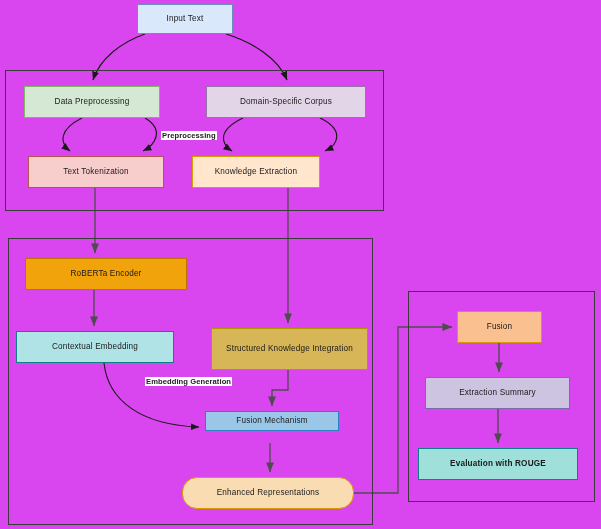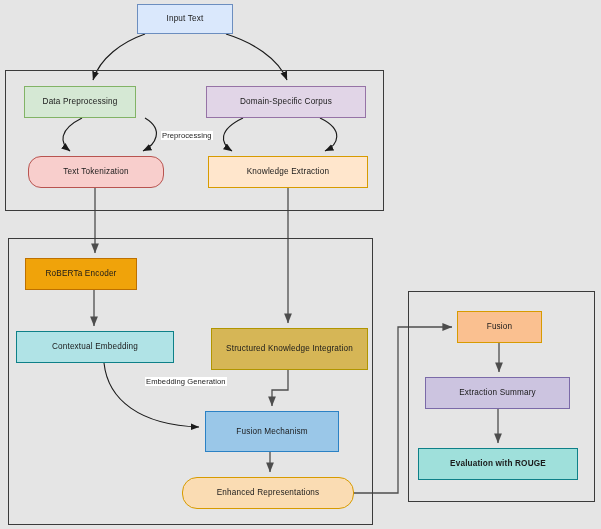--- a/index.html
+++ b/index.html
@@ -12,7 +12,7 @@
     position: relative;
     width: 601px;
     height: 529px;
-    background: #e5e5e5;
+    background: #d946ef;
     font-family: "Liberation Sans", sans-serif;
     overflow: hidden;
   }

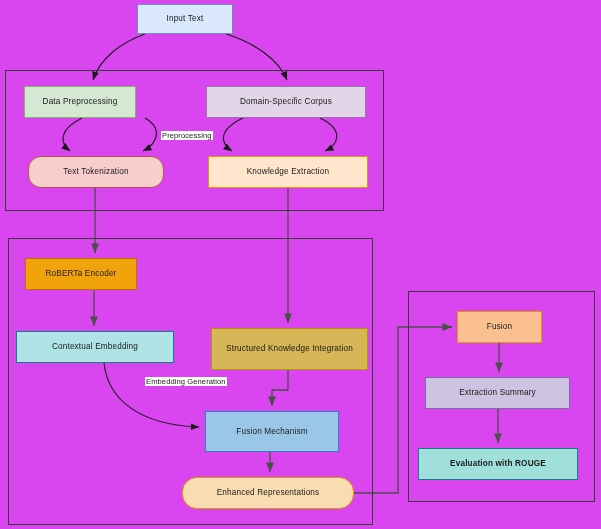--- a/index.html
+++ b/index.html
@@ -105,7 +105,7 @@
   <div class="container-box" id="c2" style="left: 408px; top: 291px; width: 187px; height: 211px; border-color: rgb(59, 59, 59);"></div>
 
   <div class="node" id="n0" style="left: 137px; top: 4px; width: 96px; height: 30px; background: rgb(218, 232, 252); border-color: rgb(108, 142, 191);">Input Text</div>
-  <div class="node" id="n1" style="left: 24px; top: 86px; width: 112px; height: 32px; background: rgb(213, 232, 212); border-color: rgb(130, 179, 102);">Data Preprocessing</div>
+  <div class="node" id="n1" style="left: 24px; top: 86px; width: 136px; height: 32px; background: rgb(213, 232, 212); border-color: rgb(130, 179, 102);">Data Preprocessing</div>
   <div class="node" id="n2" style="left: 206px; top: 86px; width: 160px; height: 32px; background: rgb(225, 213, 231); border-color: rgb(150, 115, 166);">Domain-Specific Corpus</div>
   <div class="node" id="n3" style="left: 28px; top: 156px; width: 136px; height: 32px; background: rgb(248, 206, 204); border-color: rgb(184, 84, 80); border-radius: 13px;">Text Tokenization</div>
   <div class="node" id="n4" style="left: 208px; top: 156px; width: 160px; height: 32px; background: rgb(255, 230, 204); border-color: rgb(215, 155, 0);">Knowledge Extraction</div>

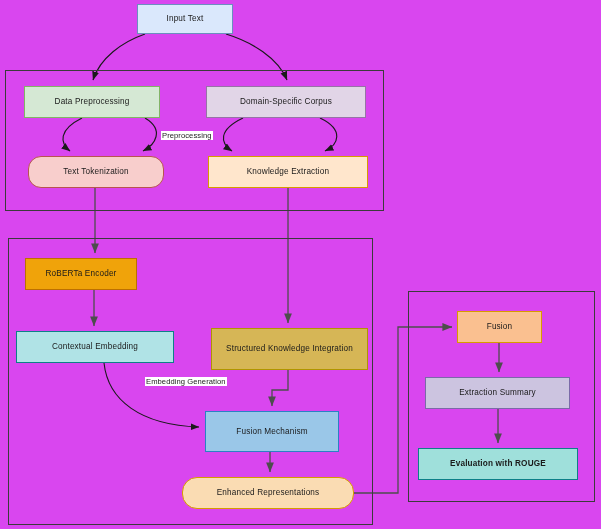--- a/index.html
+++ b/index.html
@@ -54,6 +54,7 @@
     white-space: nowrap;
     z-index: 4;
     letter-spacing: 0.01em;
+    font-weight: bold;
   }
 </style>
 </head>

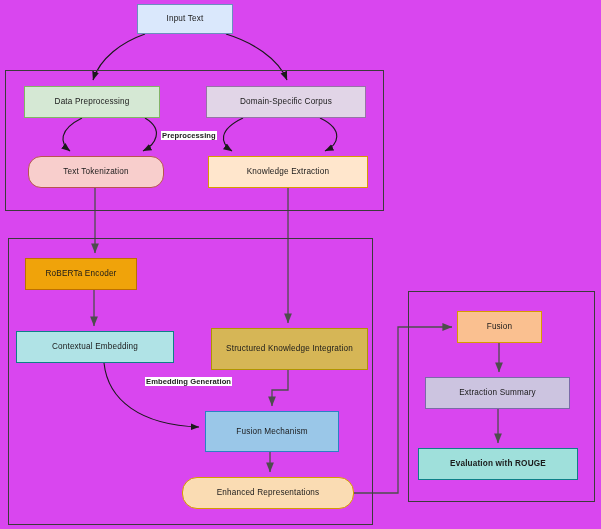--- a/index.html
+++ b/index.html
@@ -108,7 +108,7 @@
   <div class="node" id="n0" style="left: 137px; top: 4px; width: 96px; height: 30px; background: rgb(218, 232, 252); border-color: rgb(108, 142, 191);">Input Text</div>
   <div class="node" id="n1" style="left: 24px; top: 86px; width: 136px; height: 32px; background: rgb(213, 232, 212); border-color: rgb(130, 179, 102);">Data Preprocessing</div>
   <div class="node" id="n2" style="left: 206px; top: 86px; width: 160px; height: 32px; background: rgb(225, 213, 231); border-color: rgb(150, 115, 166);">Domain-Specific Corpus</div>
-  <div class="node" id="n3" style="left: 28px; top: 156px; width: 136px; height: 32px; background: rgb(248, 206, 204); border-color: rgb(184, 84, 80); border-radius: 13px;">Text Tokenization</div>
+  <div class="node" id="n3" style="left: 28px; top: 156px; width: 136px; height: 32px; background: rgb(248, 206, 204); border-color: rgb(184, 84, 80);">Text Tokenization</div>
   <div class="node" id="n4" style="left: 208px; top: 156px; width: 160px; height: 32px; background: rgb(255, 230, 204); border-color: rgb(215, 155, 0);">Knowledge Extraction</div>
   <div class="node" id="n5" style="left: 25px; top: 258px; width: 112px; height: 32px; background: rgb(240, 163, 10); border-color: rgb(189, 112, 0);">RoBERTa Encoder</div>
   <div class="node" id="n6" style="left: 16px; top: 331px; width: 158px; height: 32px; background: rgb(176, 227, 230); border-color: rgb(14, 128, 136);">Contextual Embedding</div>

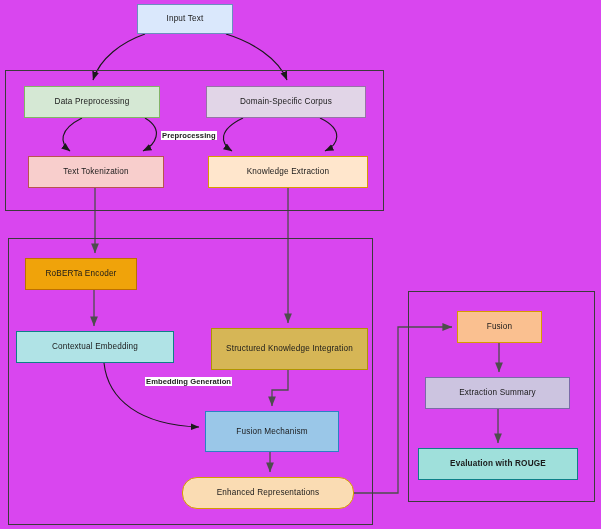--- a/index.html
+++ b/index.html
@@ -109,7 +109,7 @@
   <div class="node" id="n1" style="left: 24px; top: 86px; width: 136px; height: 32px; background: rgb(213, 232, 212); border-color: rgb(130, 179, 102);">Data Preprocessing</div>
   <div class="node" id="n2" style="left: 206px; top: 86px; width: 160px; height: 32px; background: rgb(225, 213, 231); border-color: rgb(150, 115, 166);">Domain-Specific Corpus</div>
   <div class="node" id="n3" style="left: 28px; top: 156px; width: 136px; height: 32px; background: rgb(248, 206, 204); border-color: rgb(184, 84, 80);">Text Tokenization</div>
-  <div class="node" id="n4" style="left: 208px; top: 156px; width: 160px; height: 32px; background: rgb(255, 230, 204); border-color: rgb(215, 155, 0);">Knowledge Extraction</div>
+  <div class="node" id="n4" style="left: 192px; top: 156px; width: 128px; height: 32px; background: rgb(255, 230, 204); border-color: rgb(215, 155, 0);">Knowledge Extraction</div>
   <div class="node" id="n5" style="left: 25px; top: 258px; width: 112px; height: 32px; background: rgb(240, 163, 10); border-color: rgb(189, 112, 0);">RoBERTa Encoder</div>
   <div class="node" id="n6" style="left: 16px; top: 331px; width: 158px; height: 32px; background: rgb(176, 227, 230); border-color: rgb(14, 128, 136);">Contextual Embedding</div>
   <div class="node" id="n7" style="left: 211px; top: 328px; width: 157px; height: 42px; background: rgb(214, 182, 86); border-color: rgb(176, 149, 0);">Structured Knowledge Integration</div>

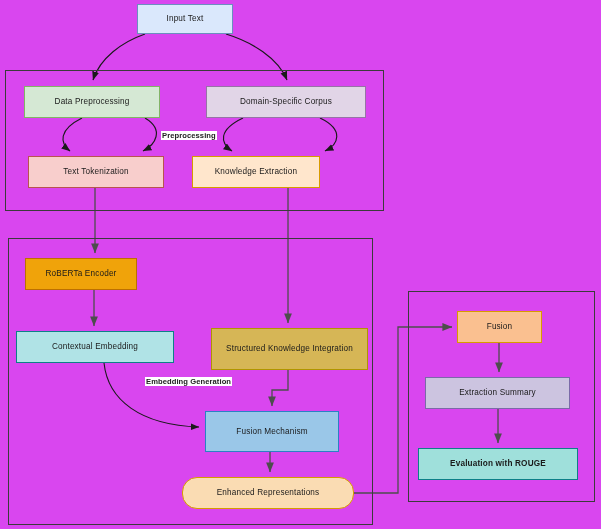--- a/index.html
+++ b/index.html
@@ -110,7 +110,7 @@
   <div class="node" id="n2" style="left: 206px; top: 86px; width: 160px; height: 32px; background: rgb(225, 213, 231); border-color: rgb(150, 115, 166);">Domain-Specific Corpus</div>
   <div class="node" id="n3" style="left: 28px; top: 156px; width: 136px; height: 32px; background: rgb(248, 206, 204); border-color: rgb(184, 84, 80);">Text Tokenization</div>
   <div class="node" id="n4" style="left: 192px; top: 156px; width: 128px; height: 32px; background: rgb(255, 230, 204); border-color: rgb(215, 155, 0);">Knowledge Extraction</div>
-  <div class="node" id="n5" style="left: 25px; top: 258px; width: 112px; height: 32px; background: rgb(240, 163, 10); border-color: rgb(189, 112, 0);">RoBERTa Encoder</div>
+  <div class="node" id="n5" style="left: 25px; top: 258px; width: 162px; height: 32px; background: rgb(240, 163, 10); border-color: rgb(189, 112, 0);">RoBERTa Encoder</div>
   <div class="node" id="n6" style="left: 16px; top: 331px; width: 158px; height: 32px; background: rgb(176, 227, 230); border-color: rgb(14, 128, 136);">Contextual Embedding</div>
   <div class="node" id="n7" style="left: 211px; top: 328px; width: 157px; height: 42px; background: rgb(214, 182, 86); border-color: rgb(176, 149, 0);">Structured Knowledge Integration</div>
   <div class="node" id="n8" style="left: 205px; top: 411px; width: 134px; height: 41px; background: rgb(154, 199, 232); border-color: rgb(43, 129, 196);">Fusion Mechanism</div>

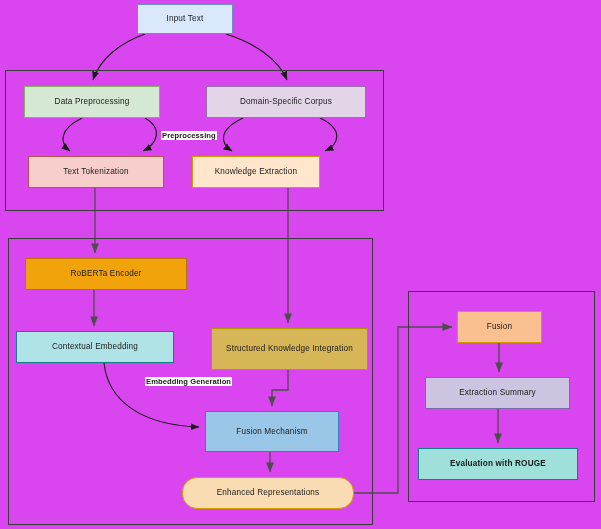--- a/index.html
+++ b/index.html
@@ -113,7 +113,7 @@
   <div class="node" id="n5" style="left: 25px; top: 258px; width: 162px; height: 32px; background: rgb(240, 163, 10); border-color: rgb(189, 112, 0);">RoBERTa Encoder</div>
   <div class="node" id="n6" style="left: 16px; top: 331px; width: 158px; height: 32px; background: rgb(176, 227, 230); border-color: rgb(14, 128, 136);">Contextual Embedding</div>
   <div class="node" id="n7" style="left: 211px; top: 328px; width: 157px; height: 42px; background: rgb(214, 182, 86); border-color: rgb(176, 149, 0);">Structured Knowledge Integration</div>
-  <div class="node" id="n8" style="left: 205px; top: 411px; width: 134px; height: 41px; background: rgb(154, 199, 232); border-color: rgb(43, 129, 196);">Fusion Mechanism</div>
+  <div class="node" id="n8" style="left: 205px; top: 411px; width: 134px; height: 20px; background: rgb(154, 199, 232); border-color: rgb(43, 129, 196);">Fusion Mechanism</div>
   <div class="node" id="n9" style="left: 182px; top: 477px; width: 172px; height: 32px; background: rgb(250, 220, 179); border-color: rgb(215, 155, 0); border-radius: 15px;">Enhanced Representations</div>
   <div class="node" id="n10" style="left: 457px; top: 311px; width: 85px; height: 32px; background: rgb(250, 192, 144); border-color: rgb(215, 155, 0);">Fusion</div>
   <div class="node" id="n11" style="left: 425px; top: 377px; width: 145px; height: 32px; background: rgb(204, 196, 224); border-color: rgb(123, 106, 168);">Extraction Summary</div>

